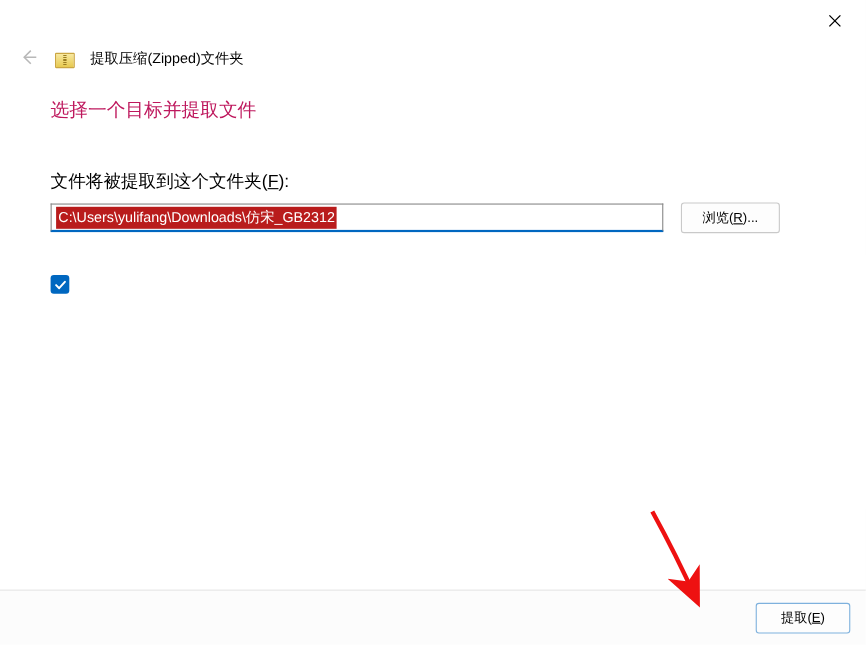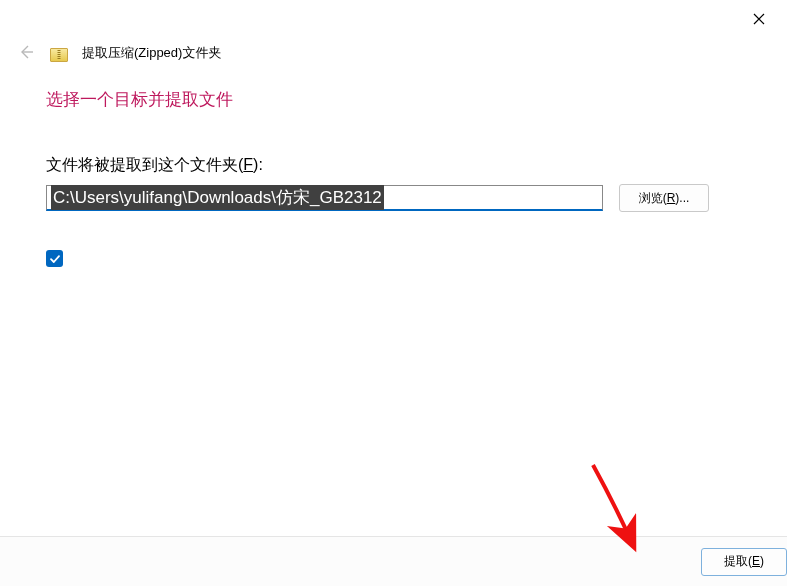--- a/index.html
+++ b/index.html
@@ -108,10 +108,10 @@
     max-width: 557px;
   }
   .path-selected {
-    background: #404040;
+    background: #b91c1c;
     color: #fff;
     padding: 1px 2px;
-    font-size: 17px;
+    font-size: 13px;
     white-space: nowrap;
   }
   .browse-btn {

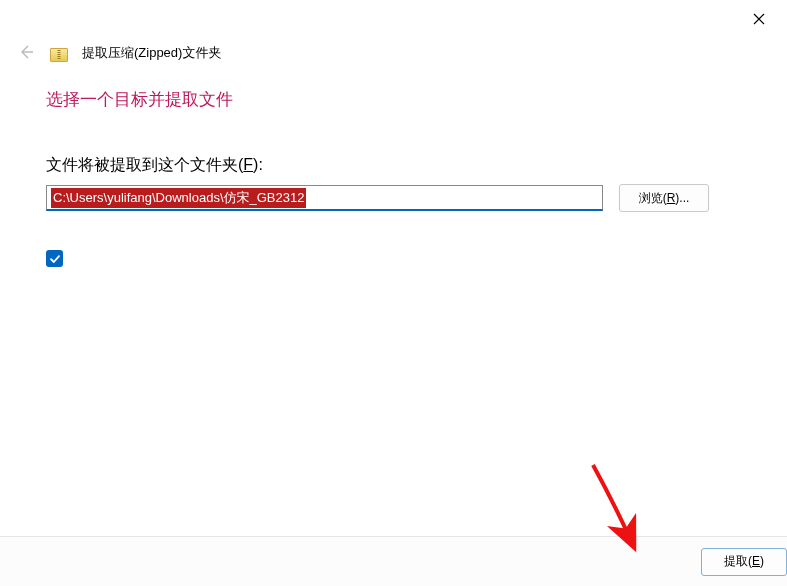--- a/index.html
+++ b/index.html
@@ -153,6 +153,7 @@
     display: flex;
     align-items: center;
     justify-content: flex-end;
+    padding-right: 14px;
     gap: 5px;
   }
   .footer-btn {

